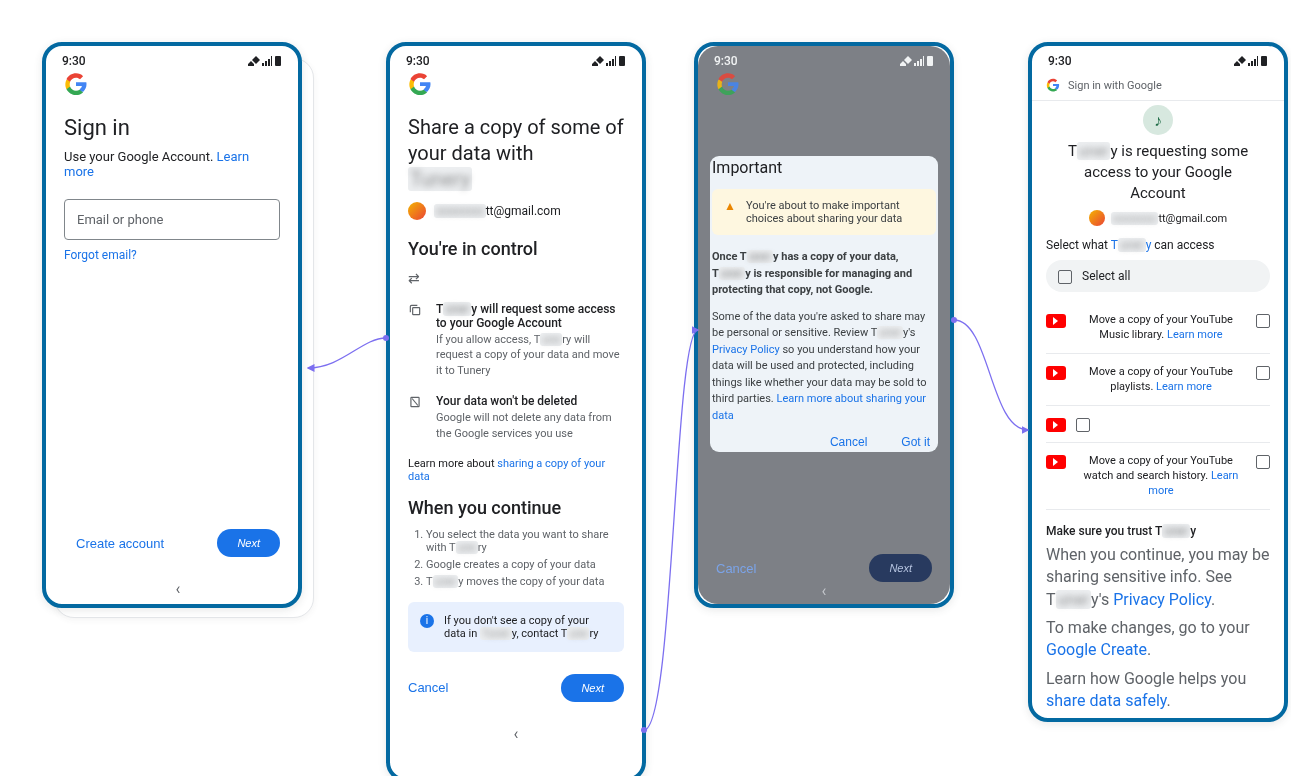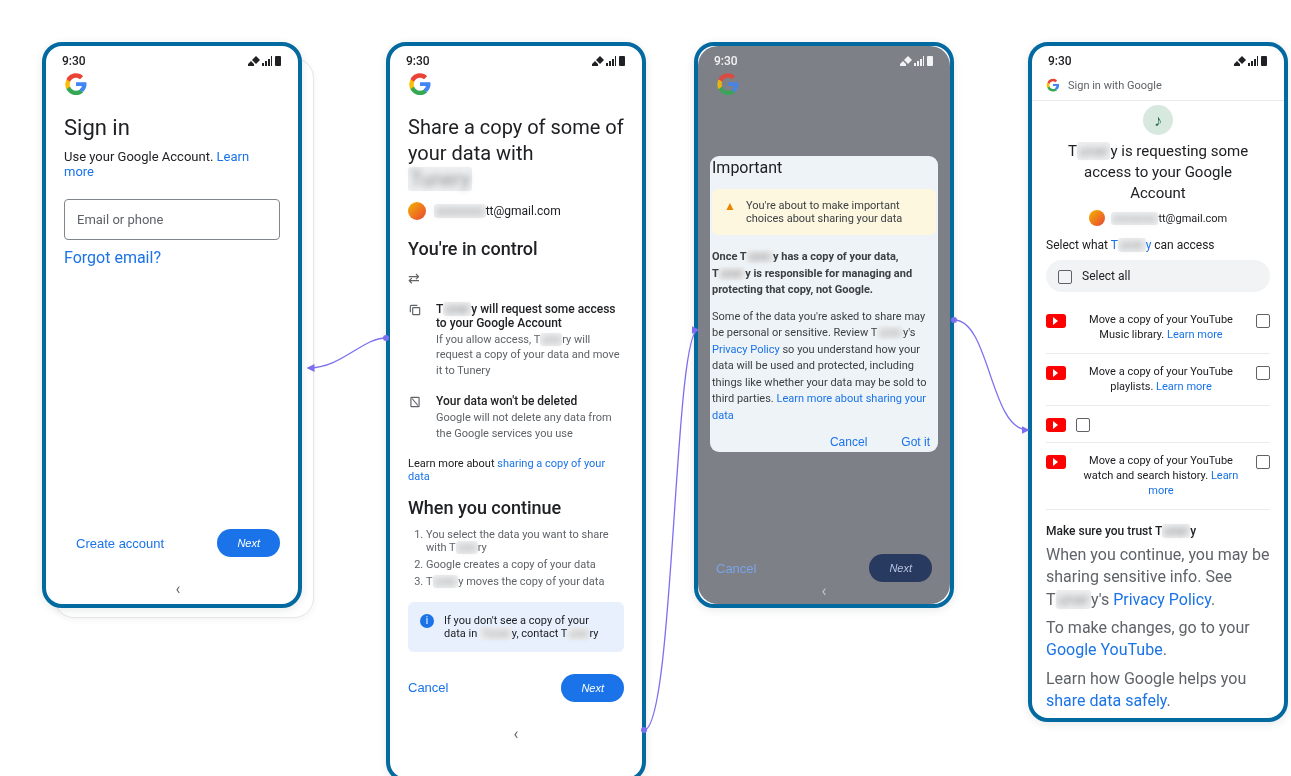--- a/index.html
+++ b/index.html
@@ -65,7 +65,7 @@
     margin-top: 20px;
     color:#5f6368;
   }
-  .small-link { font-size:16px; color:#1a73e8; margin-top:8px; display:inline-block; cursor:pointer;}
+  .small-link { font-size:12px; color:#1a73e8; margin-top:8px; display:inline-block; cursor:pointer;}
   .footer-row {
     display:flex; justify-content:space-between; align-items:center;
     padding: 0 18px 16px;

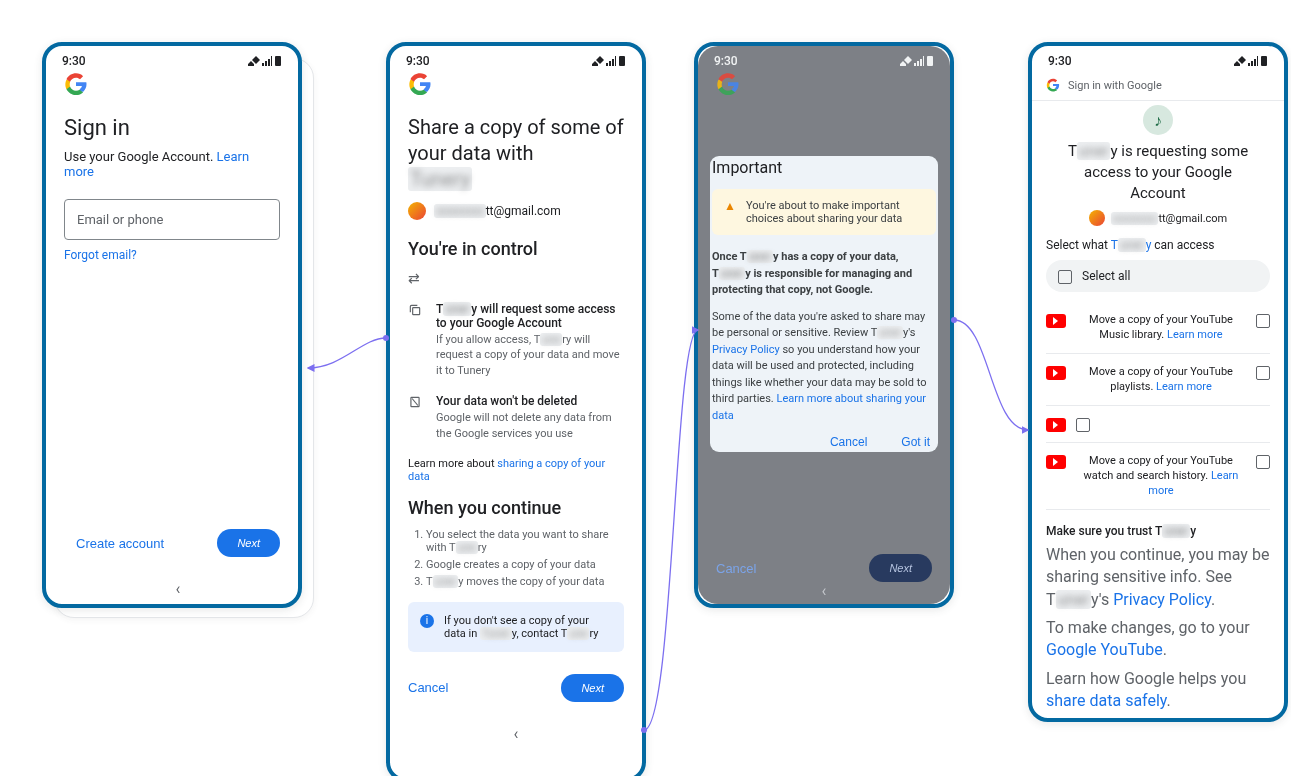--- a/index.html
+++ b/index.html
@@ -403,7 +403,7 @@
         <span>Make sure you trust T</span><span class="blur">uner</span><span>y</span>
       </div>
       <div class="trust-p"><span>When you continue, you may be sharing sensitive info. See T</span><span class="blur">uner</span><span>y's </span><span class="link">Privacy Policy</span>.</div>
-      <div class="trust-p"><span>To make changes, go to your </span><span class="link">Google YouTube</span>.</div>
+      <div class="trust-p"><span>To make changes, go to your </span><span class="link">Google Create</span>.</div>
       <div class="trust-p"><span>Learn how Google helps you </span><span class="link">share data safely</span>.</div>
 
       <div class="act-row">

